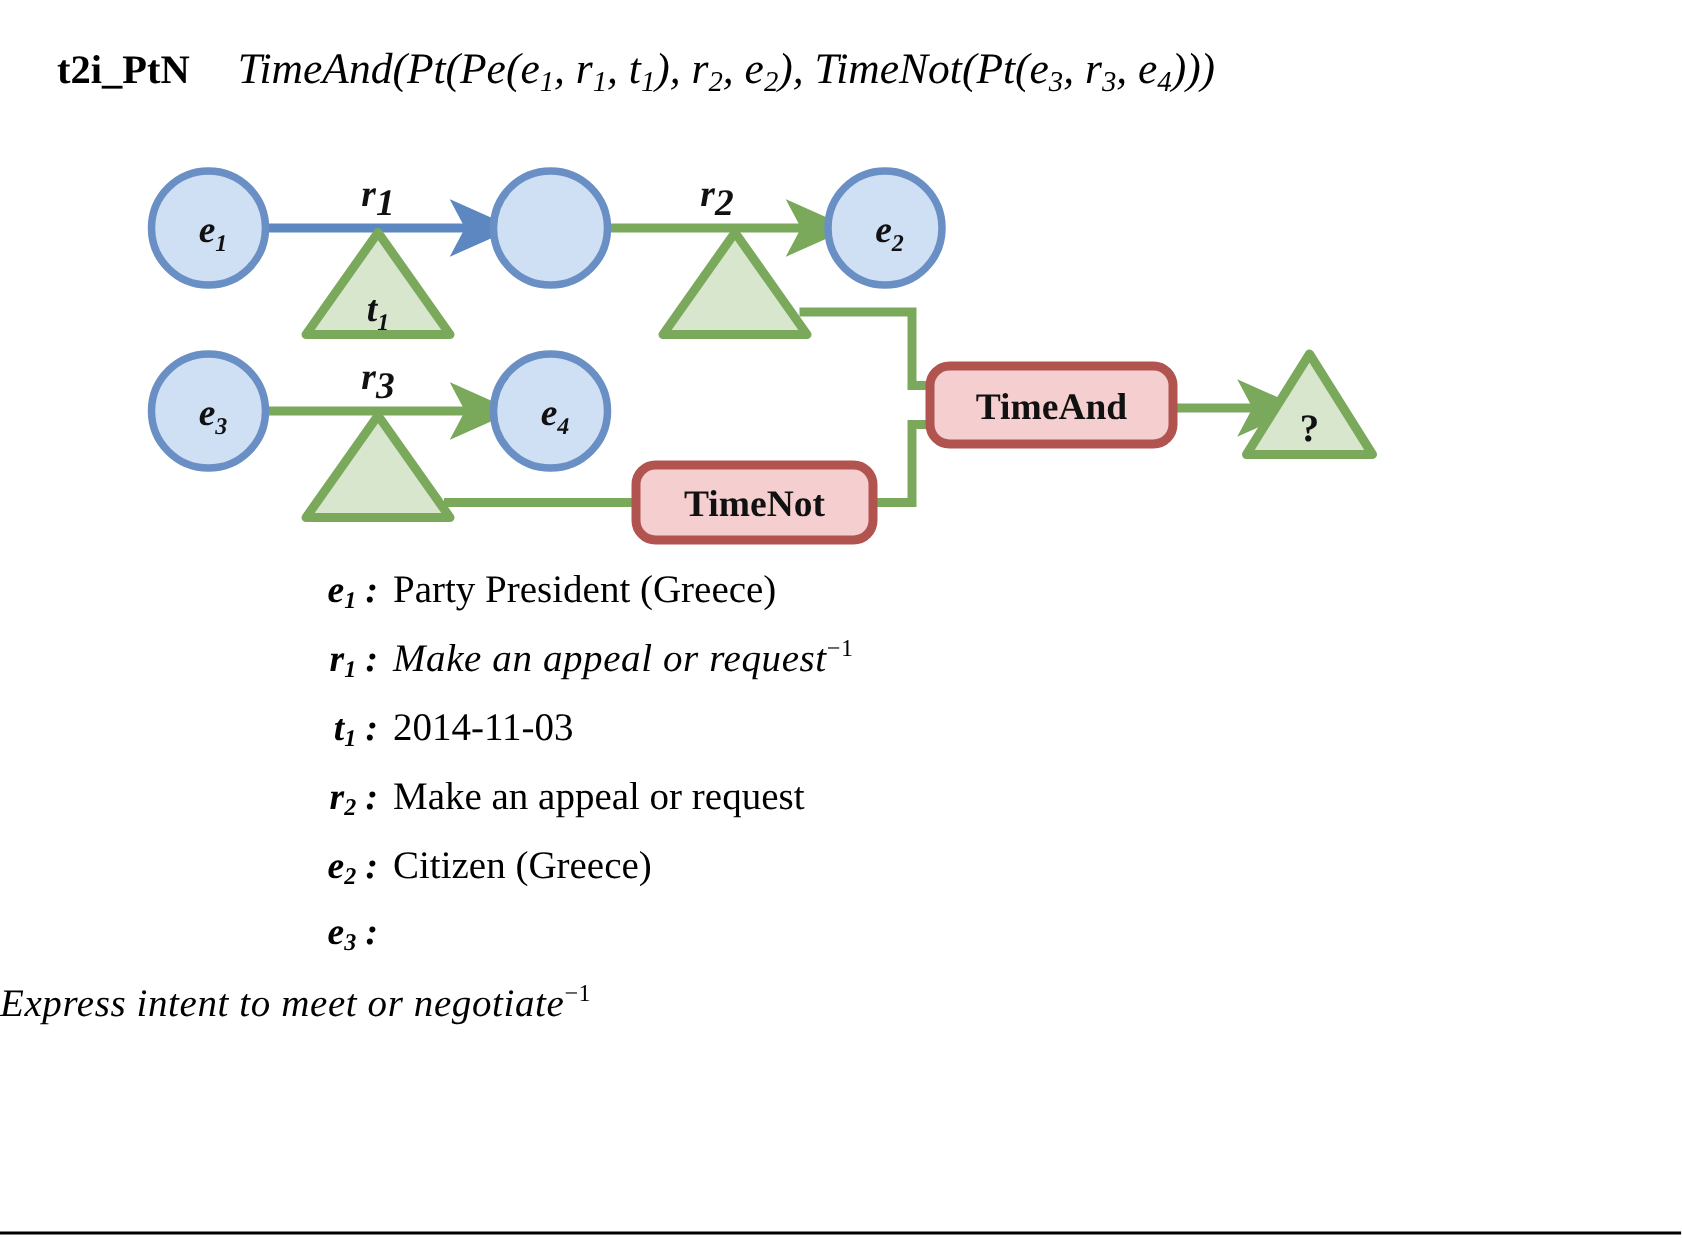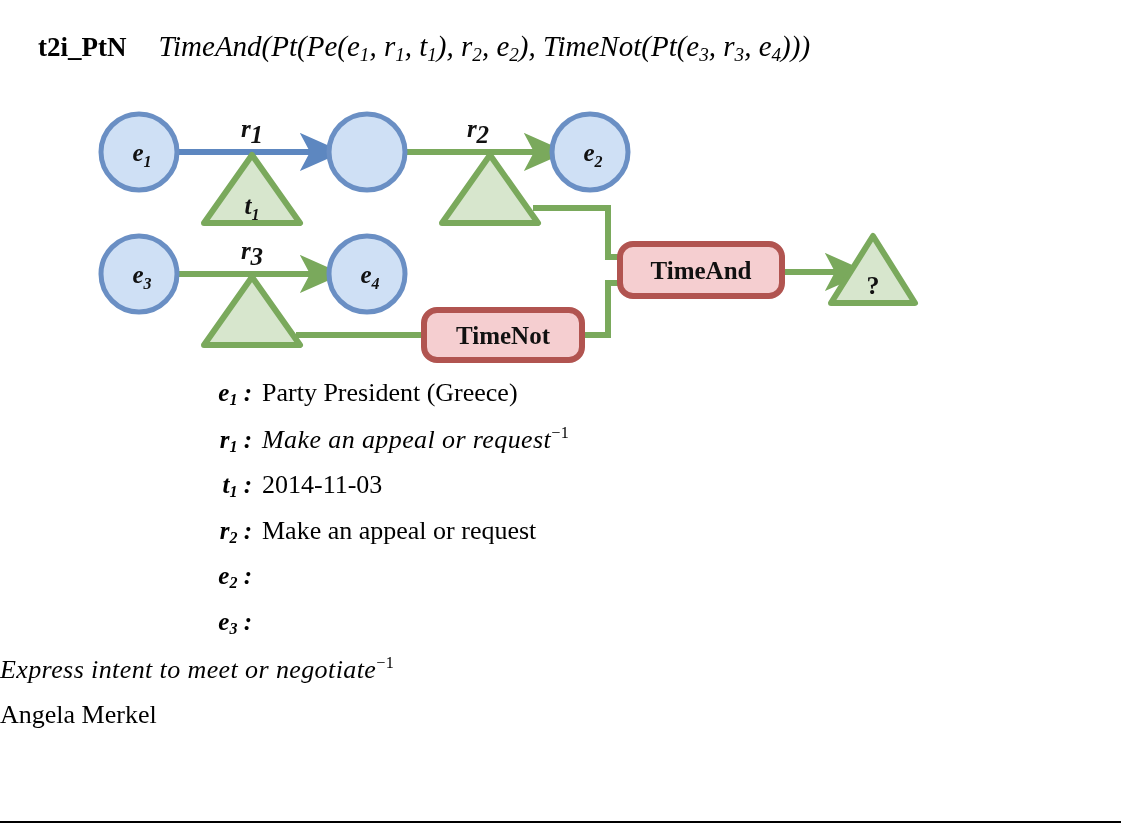--- a/index.html
+++ b/index.html
@@ -259,6 +259,7 @@
       </div>
       <div class="legend-row">
         <div class="legend-key"><span>e</span><span class="sub">2</span> :</div>
+        <div class="legend-val">Citizen (Greece)</div>
       </div>
       <div class="legend-row">
         <div class="legend-key"><span>e</span><span class="sub">3</span> :</div>

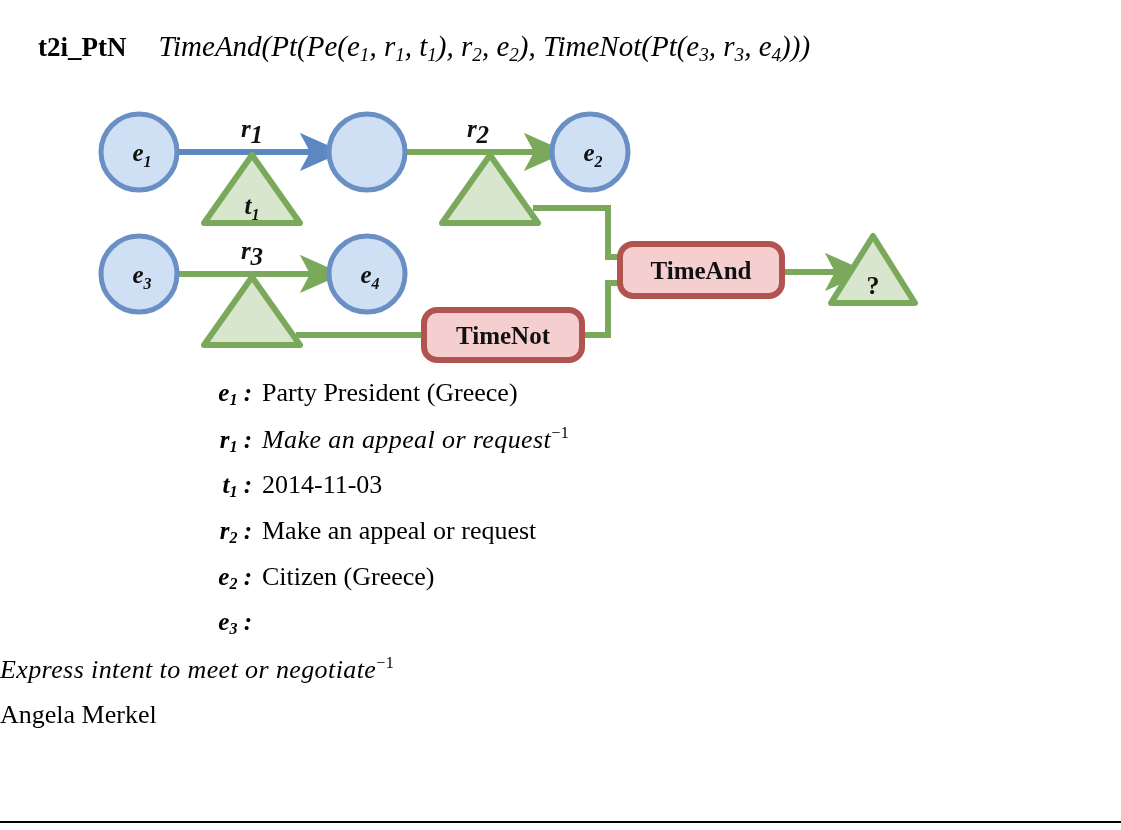--- a/index.html
+++ b/index.html
@@ -268,7 +268,6 @@
         <div class="legend-val mathy">Express intent to meet or negotiate<span class="sup">−1</span></div>
       </div>
       <div class="legend-row">
-        <div class="legend-val">Angela Merkel</div>
       </div>
     </div>
 

